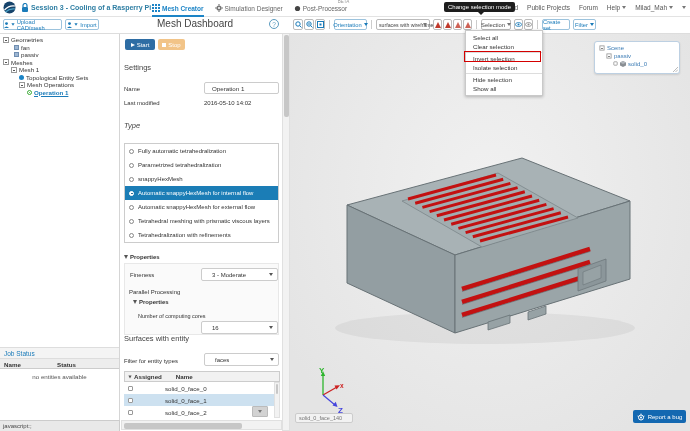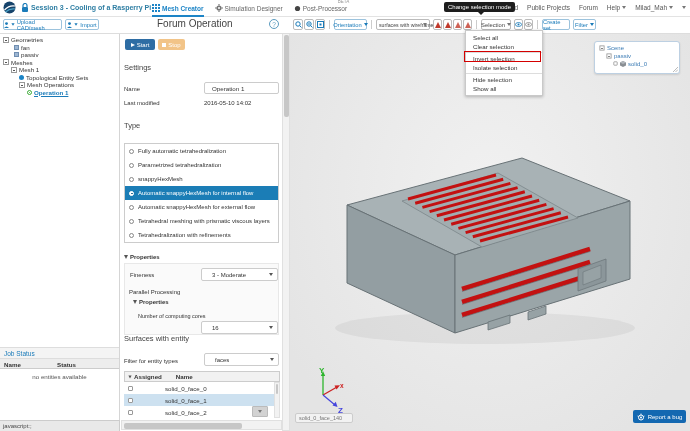--- a/index.html
+++ b/index.html
@@ -151,7 +151,7 @@
       <span>Import</span>
     </div>
 
-    <div class="abs nowrap" style="left:157px;top:2px;font-size:10px;color:#444;">Forum Operation</div>
+    <div class="abs nowrap" style="left:157px;top:2px;font-size:10px;color:#444;">Mesh Dashboard</div>
     <div class="abs" style="left:269px;top:3px;width:10px;height:10px;border:1px solid #5b9bbf;border-radius:50%;color:#5b9bbf;font-size:6.5px;display:flex;align-items:center;justify-content:center;box-sizing:border-box;">?</div>
 
     <div class="abs" style="left:293px;top:3px;display:flex;gap:1px;align-items:center;height:11px;">

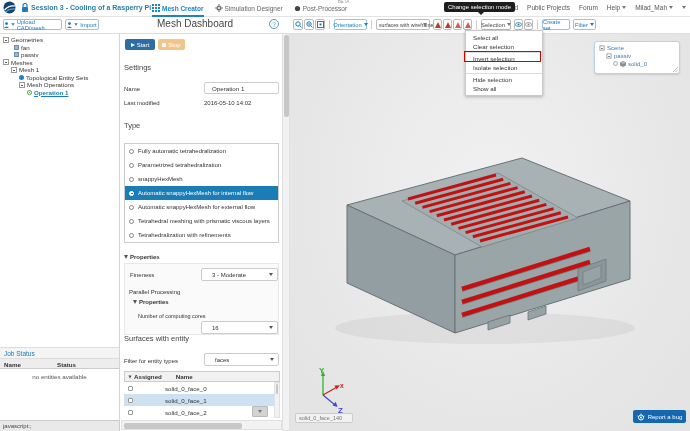--- a/index.html
+++ b/index.html
@@ -293,7 +293,7 @@
     <div class="abs lbl" style="left:4px;top:67px;">Last modified</div>
     <div class="abs lbl" style="left:84px;top:67px;">2016-05-10 14:02</div>
 
-    <div class="abs h" style="left:4px;top:88px;">Type</div>
+    <div class="abs h" style="left:4px;top:88px;font-style:italic;">Type</div>
     <div class="abs" style="left:4px;top:110px;width:155px;height:100px;border:1px solid #ccc;box-sizing:border-box;background:#fff;">
       <div class="opt">
           <span class="radio"></span>

